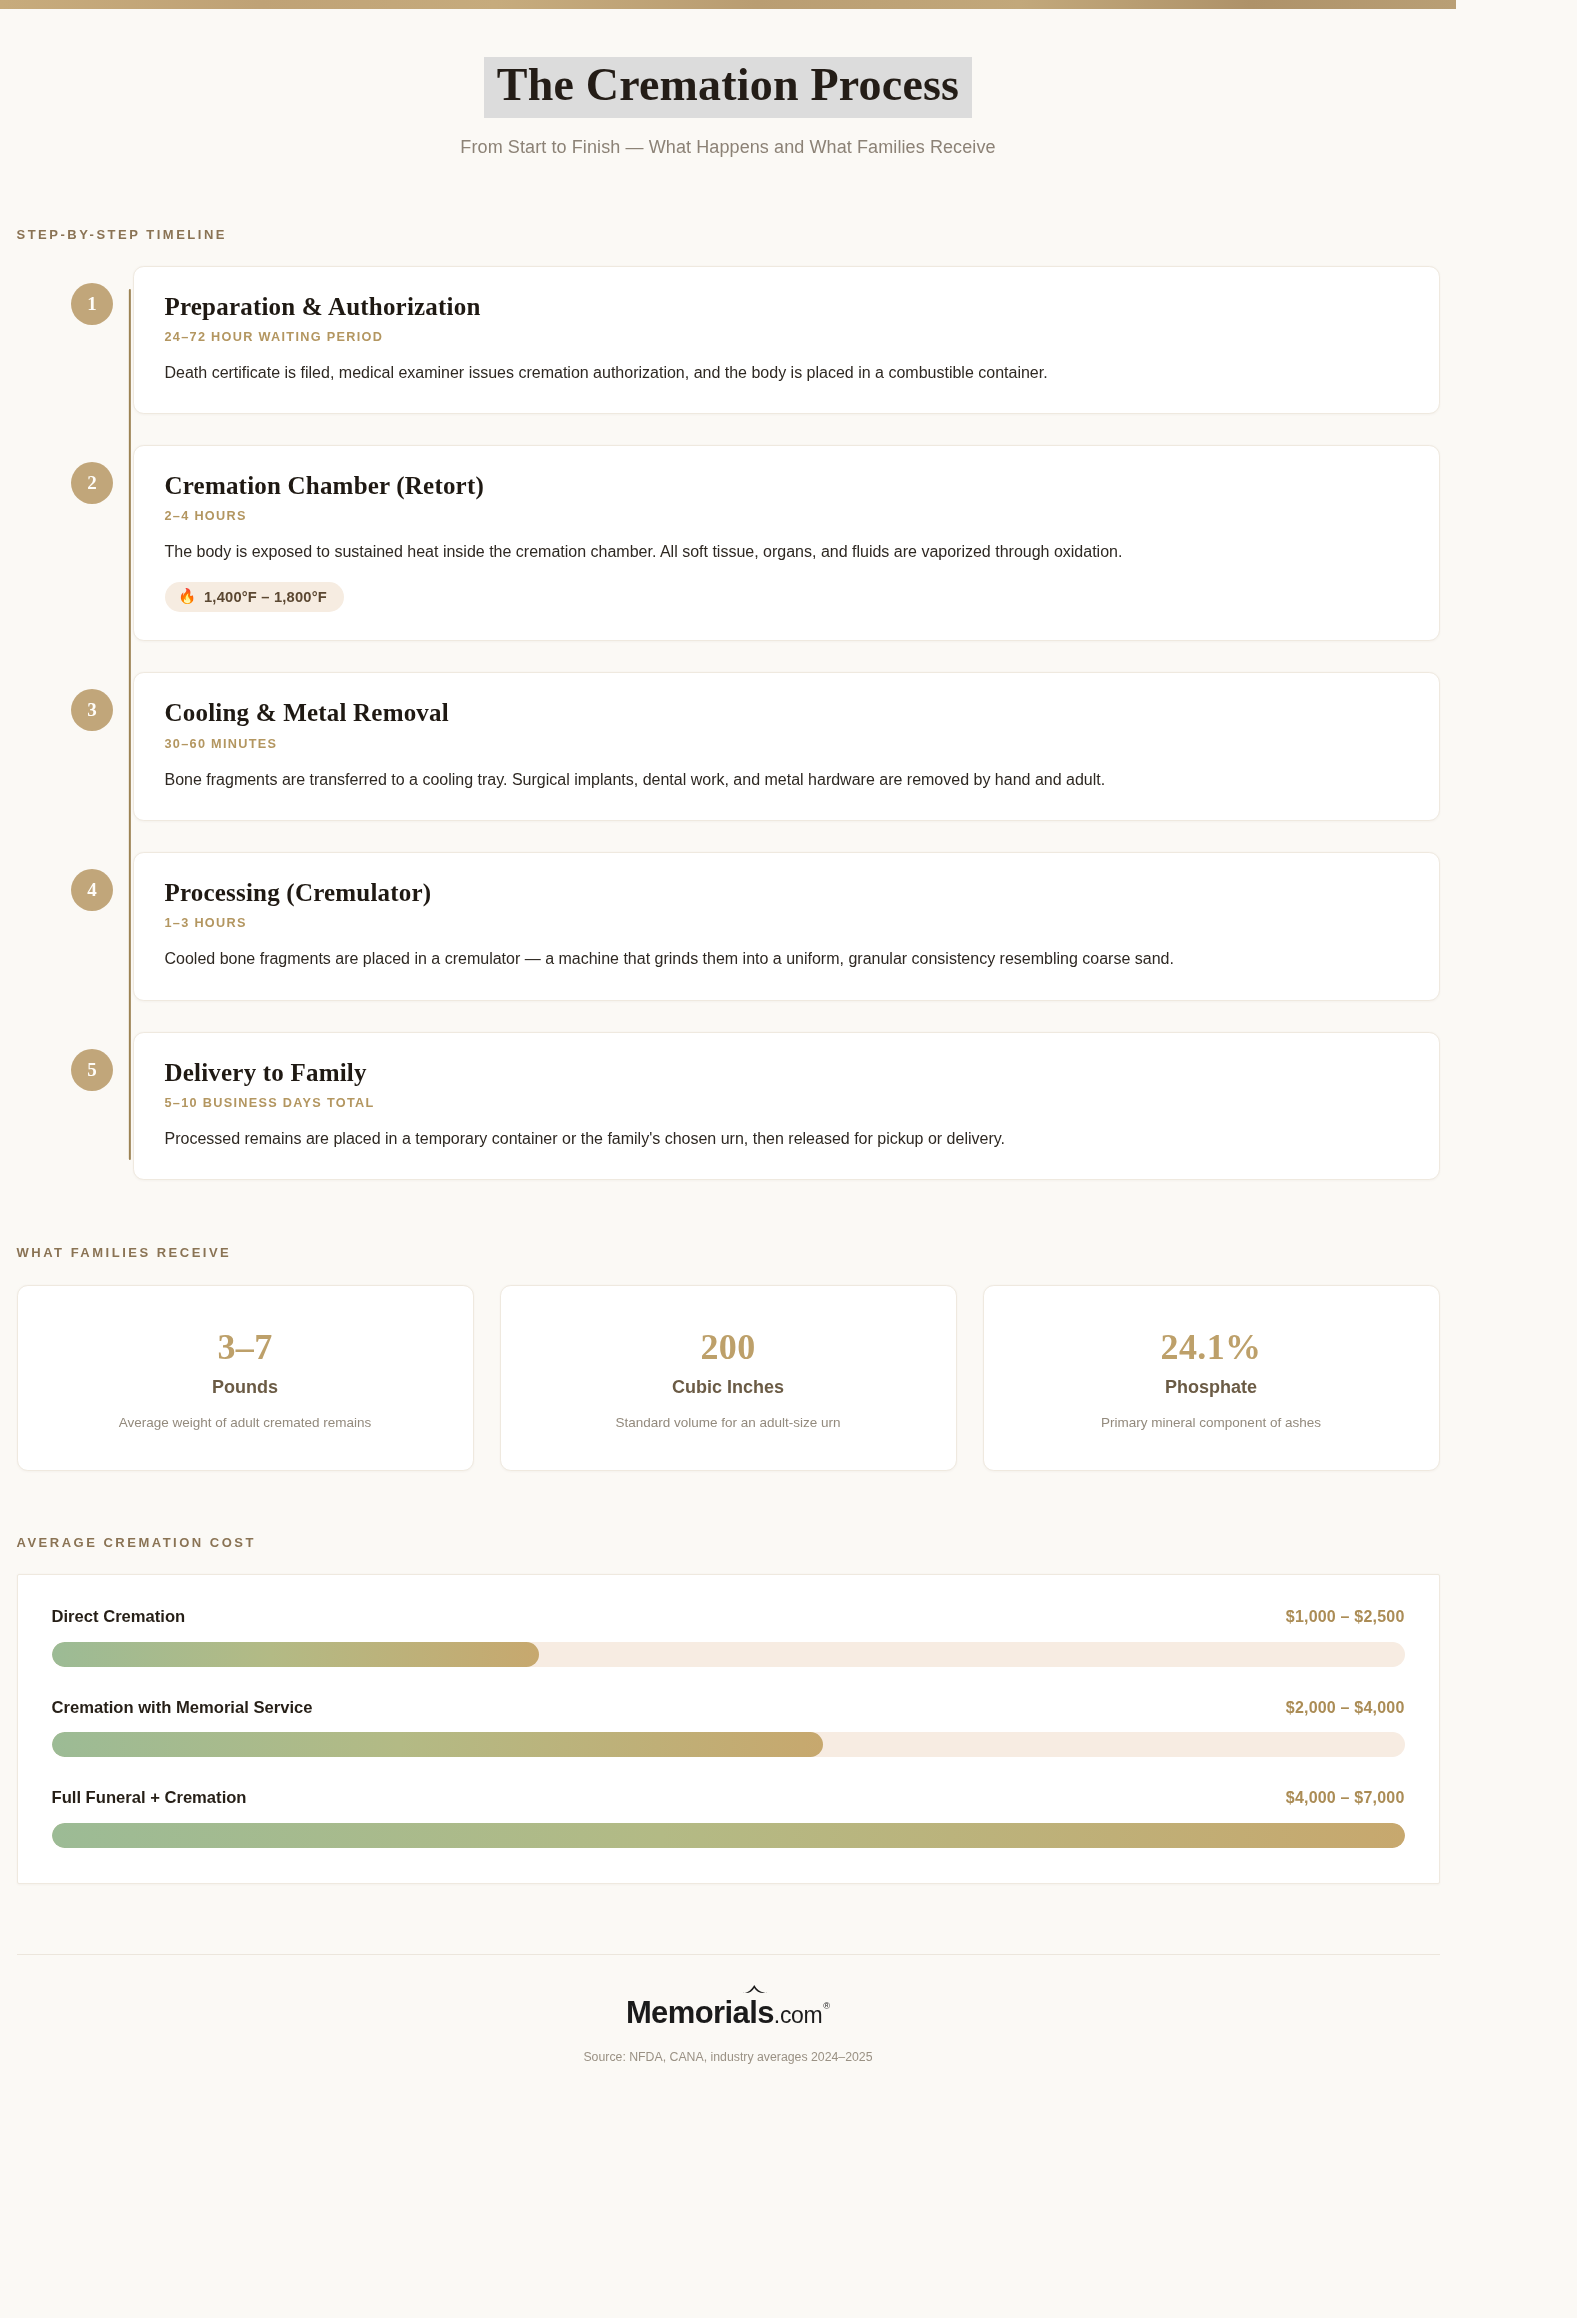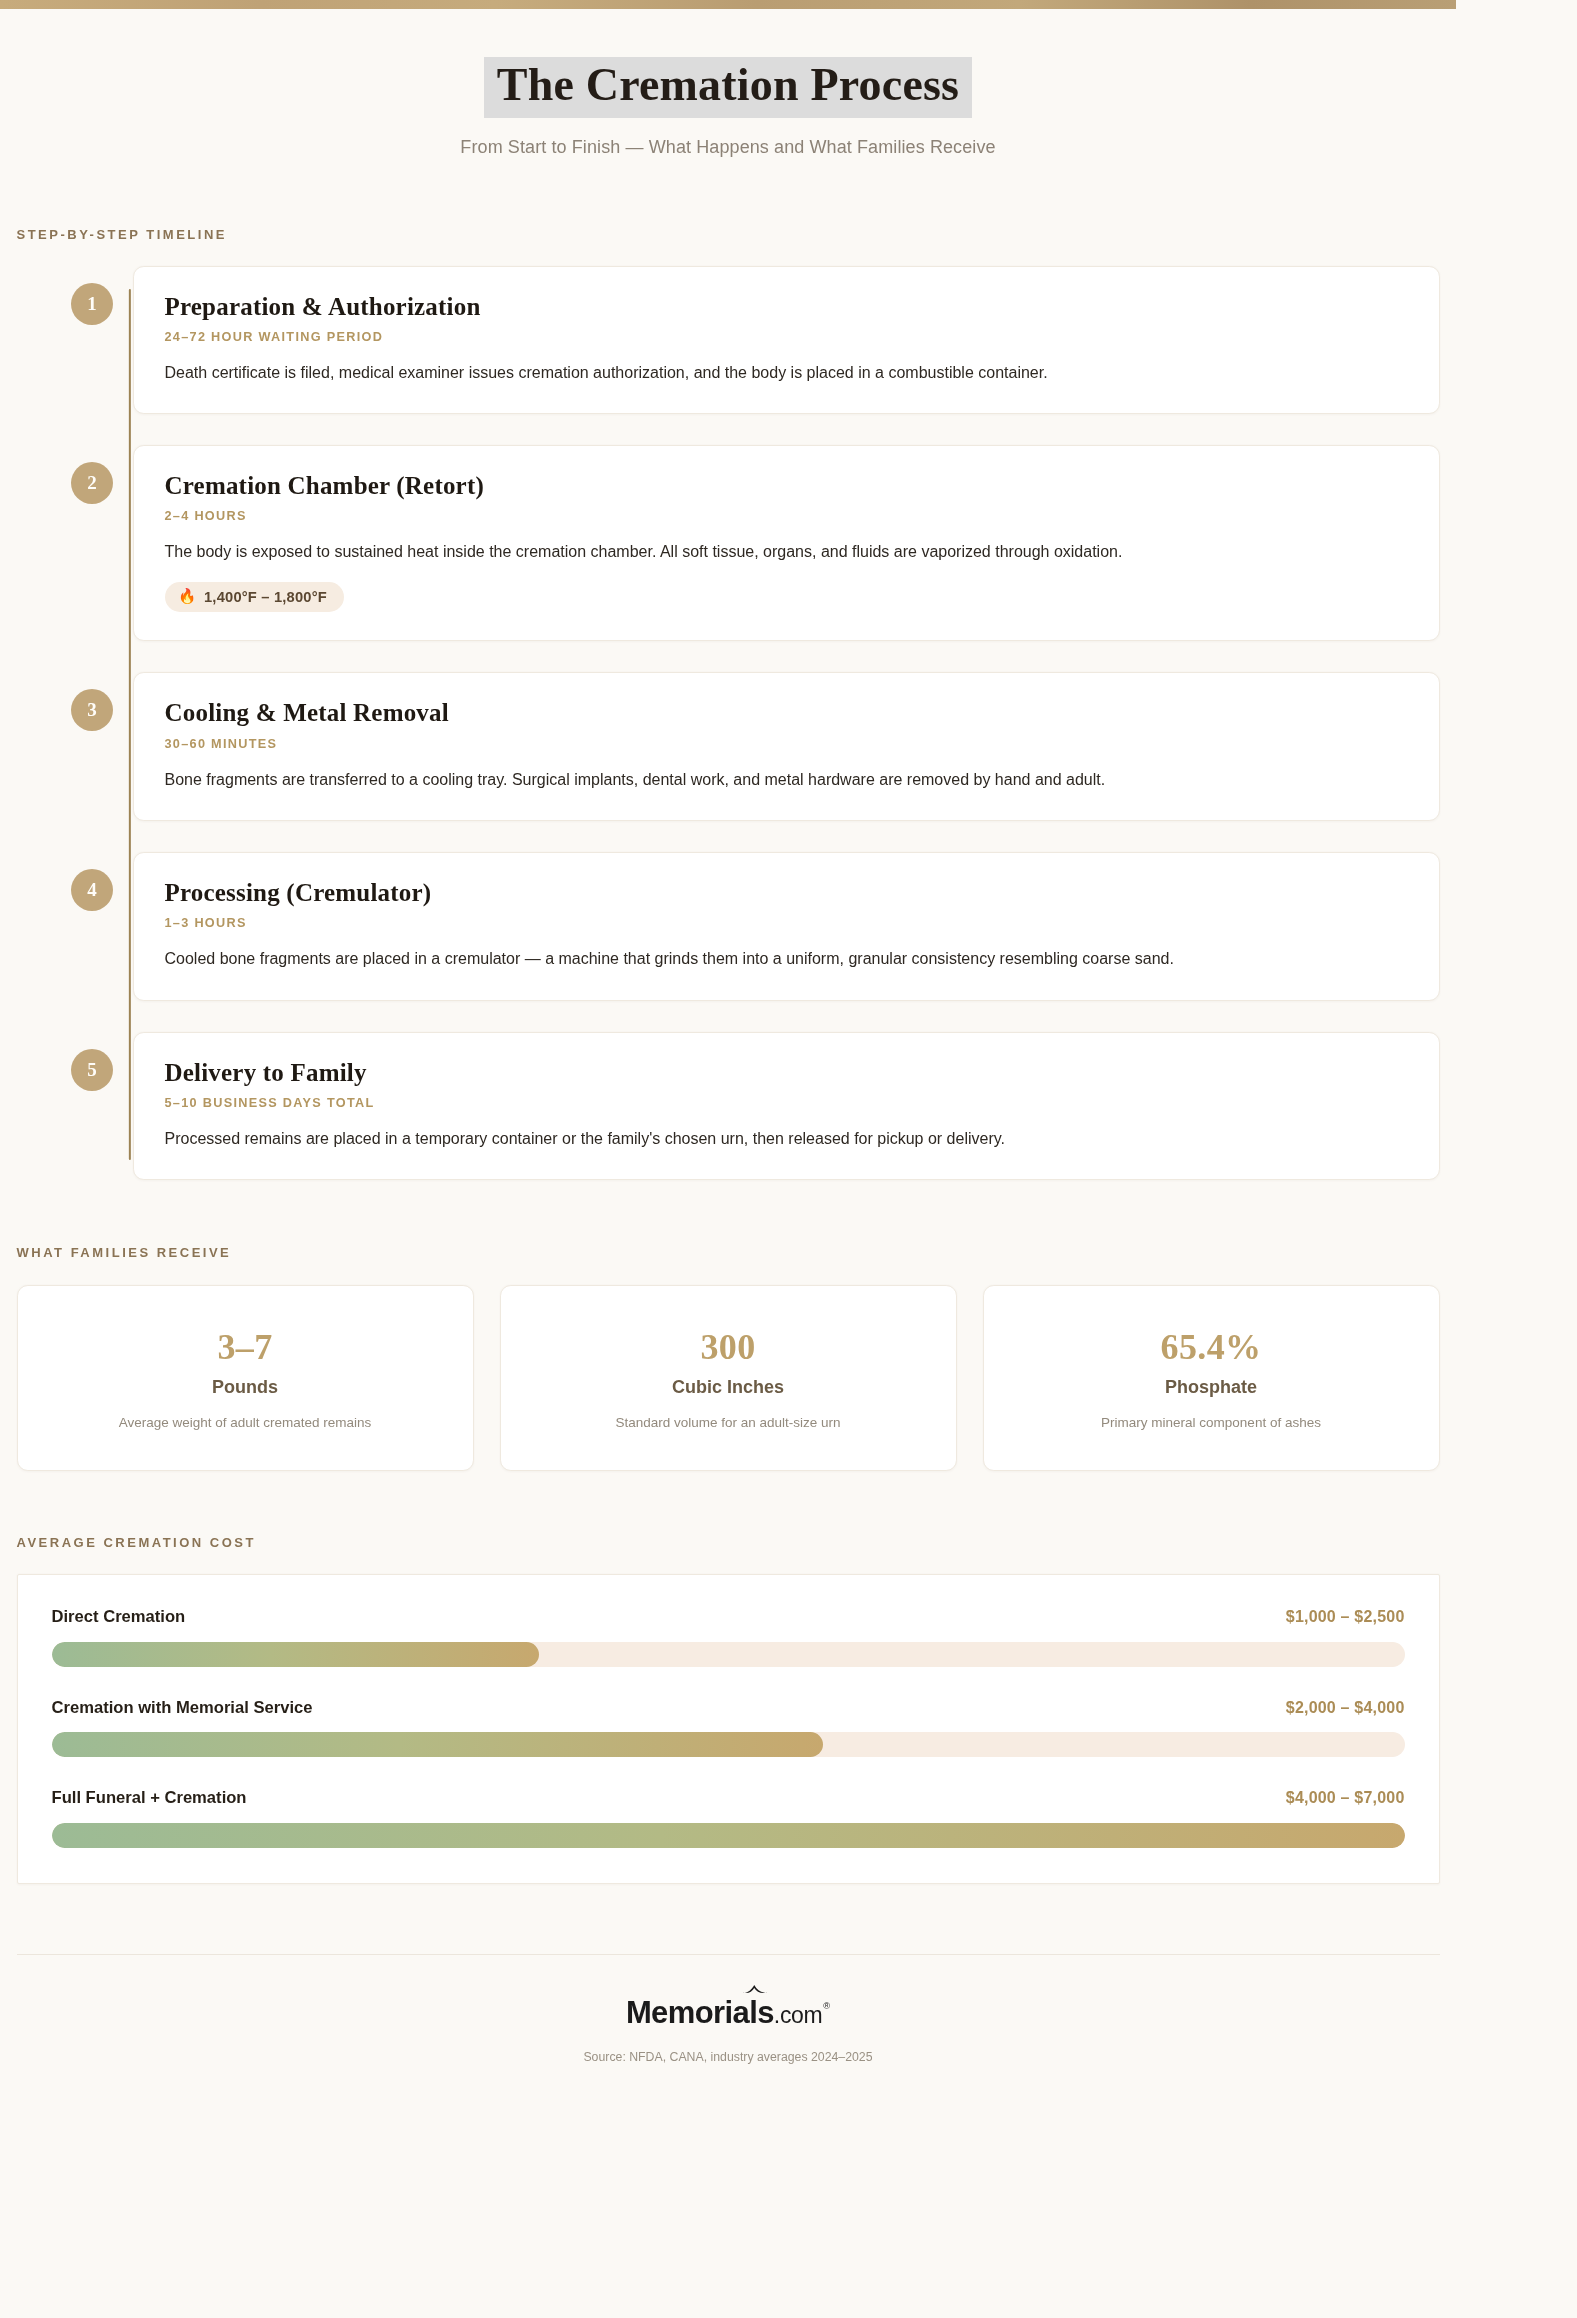--- a/index.html
+++ b/index.html
@@ -388,7 +388,7 @@
         <div class="stat-note">Average weight of adult cremated remains</div>
       </div>
       <div class="stat-card">
-        <div class="stat-value">300</div>
+        <div class="stat-value">200</div>
         <div class="stat-unit">Cubic Inches</div>
         <div class="stat-note">Standard volume for an adult-size urn</div>
       </div>

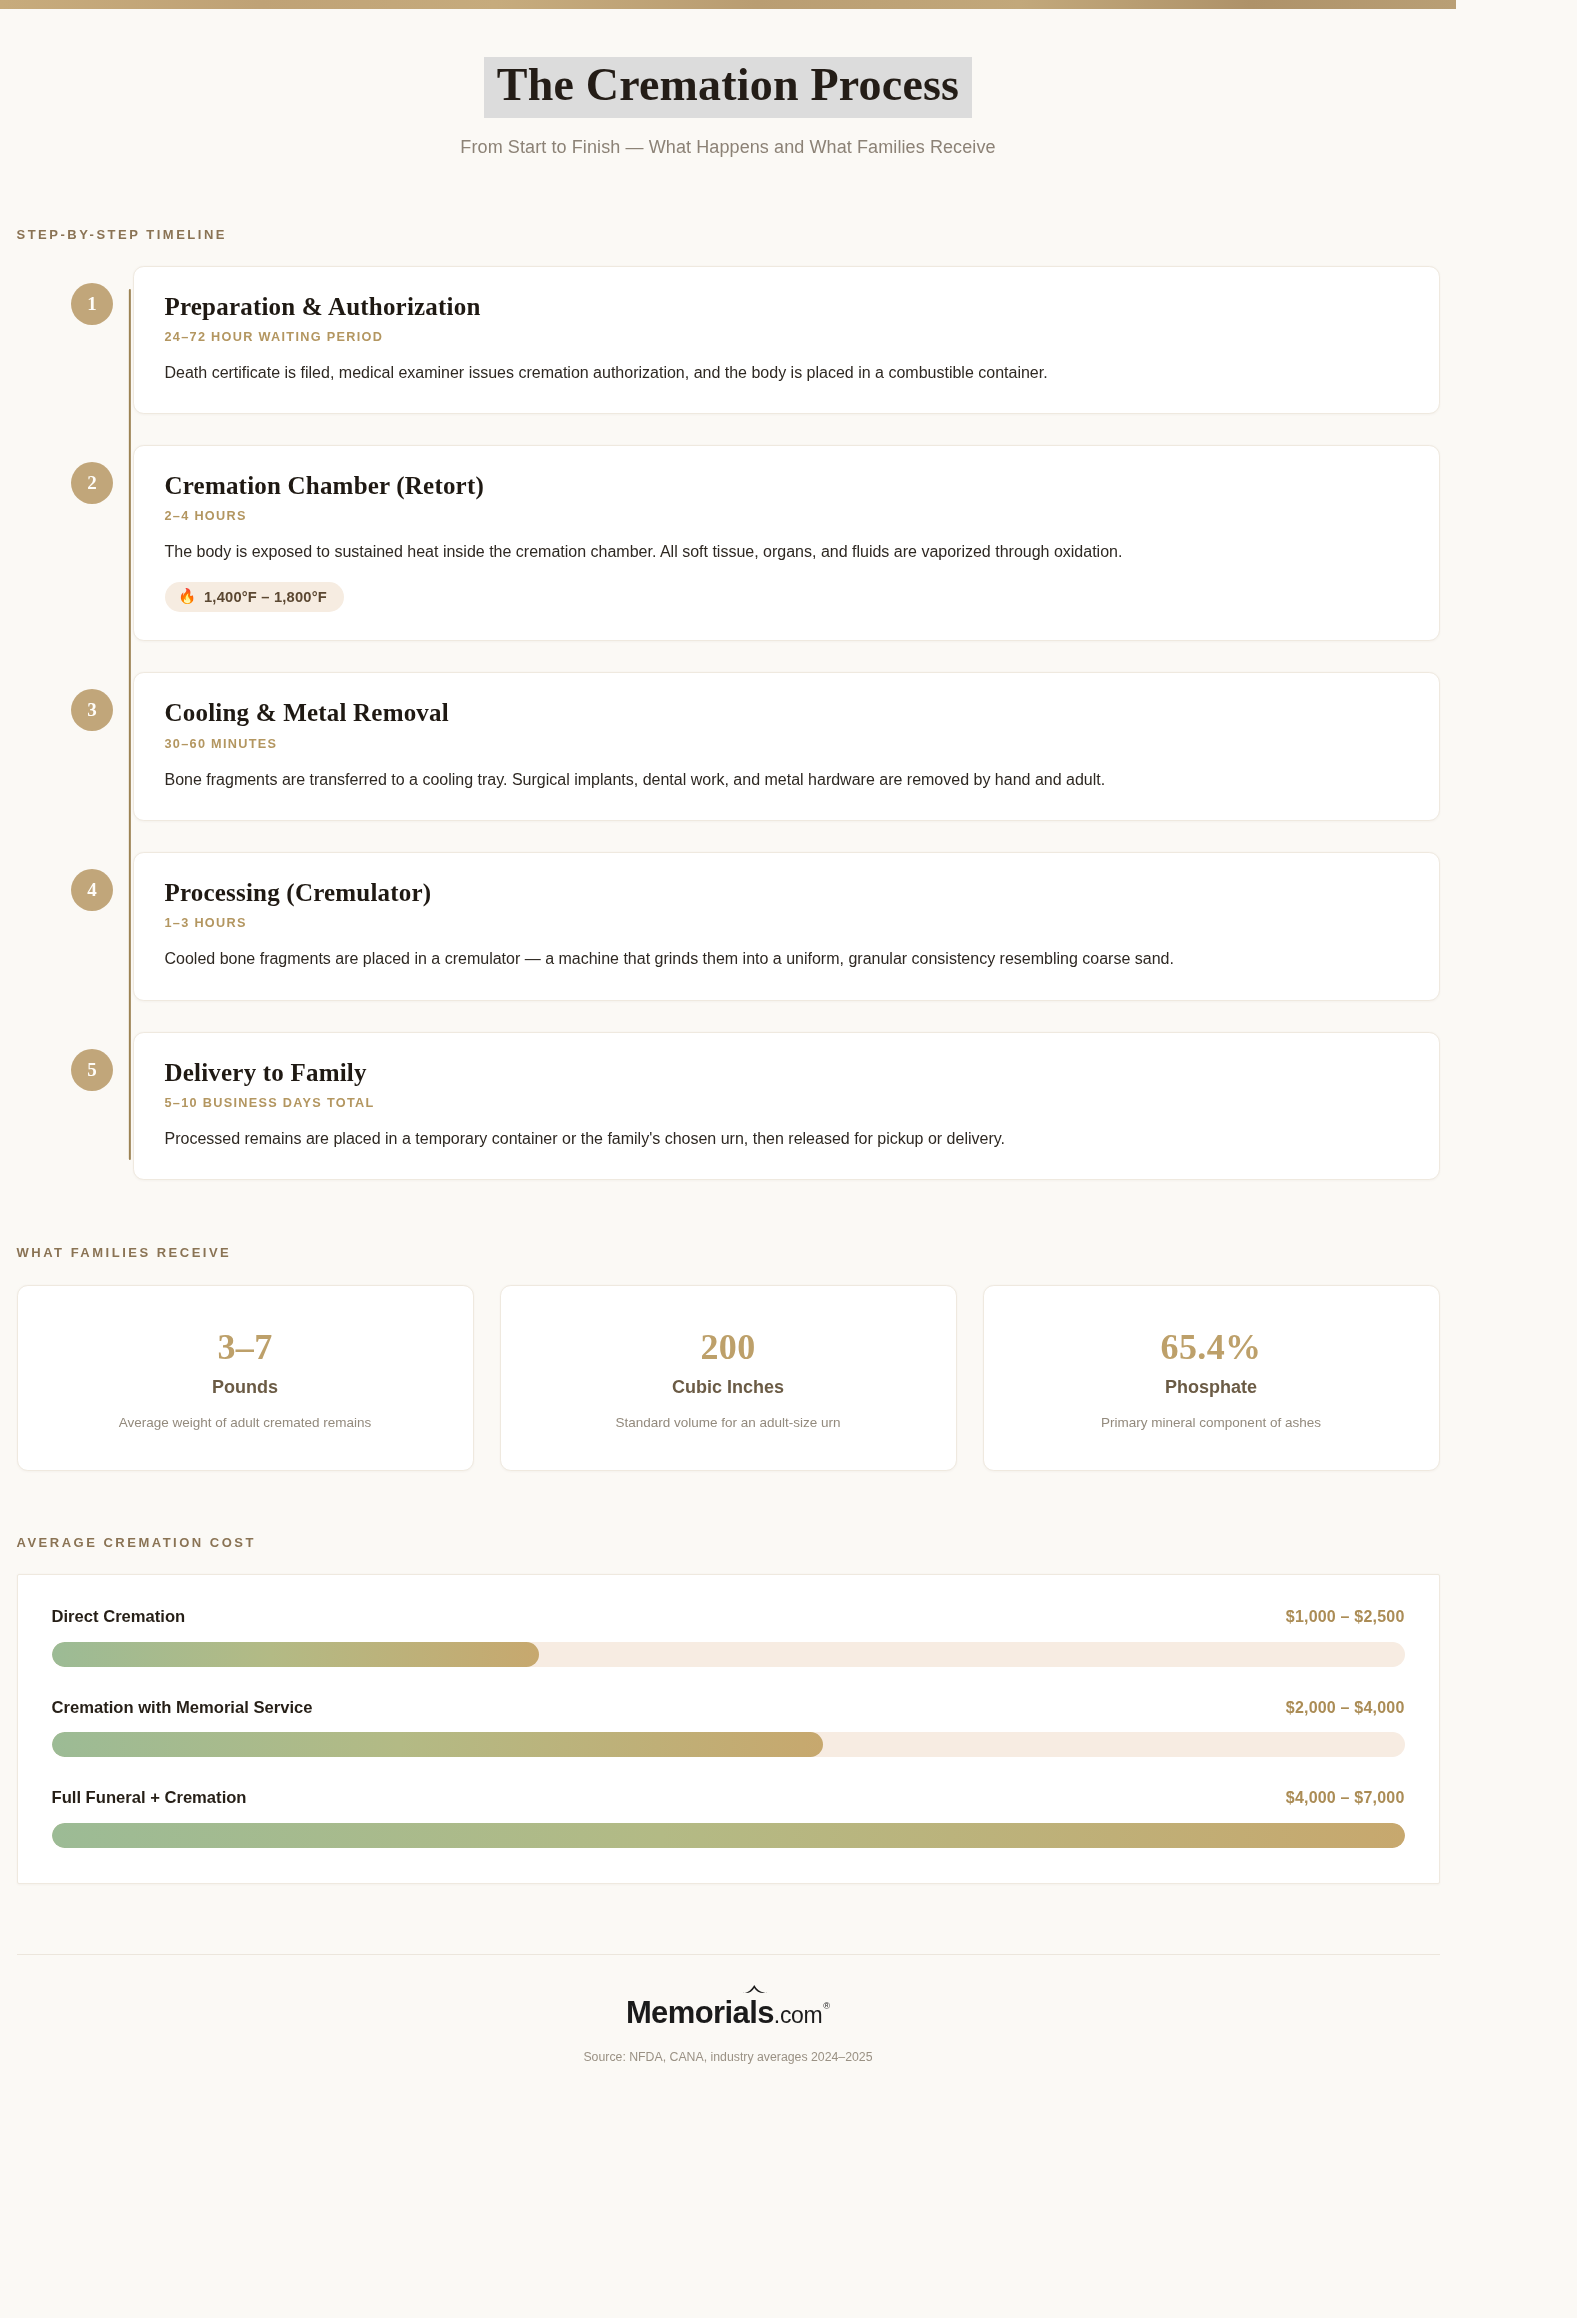--- a/index.html
+++ b/index.html
@@ -393,7 +393,7 @@
         <div class="stat-note">Standard volume for an adult-size urn</div>
       </div>
       <div class="stat-card">
-        <div class="stat-value">65.4%</div>
+        <div class="stat-value">24.1%</div>
         <div class="stat-unit">Phosphate</div>
         <div class="stat-note">Primary mineral component of ashes</div>
       </div>

